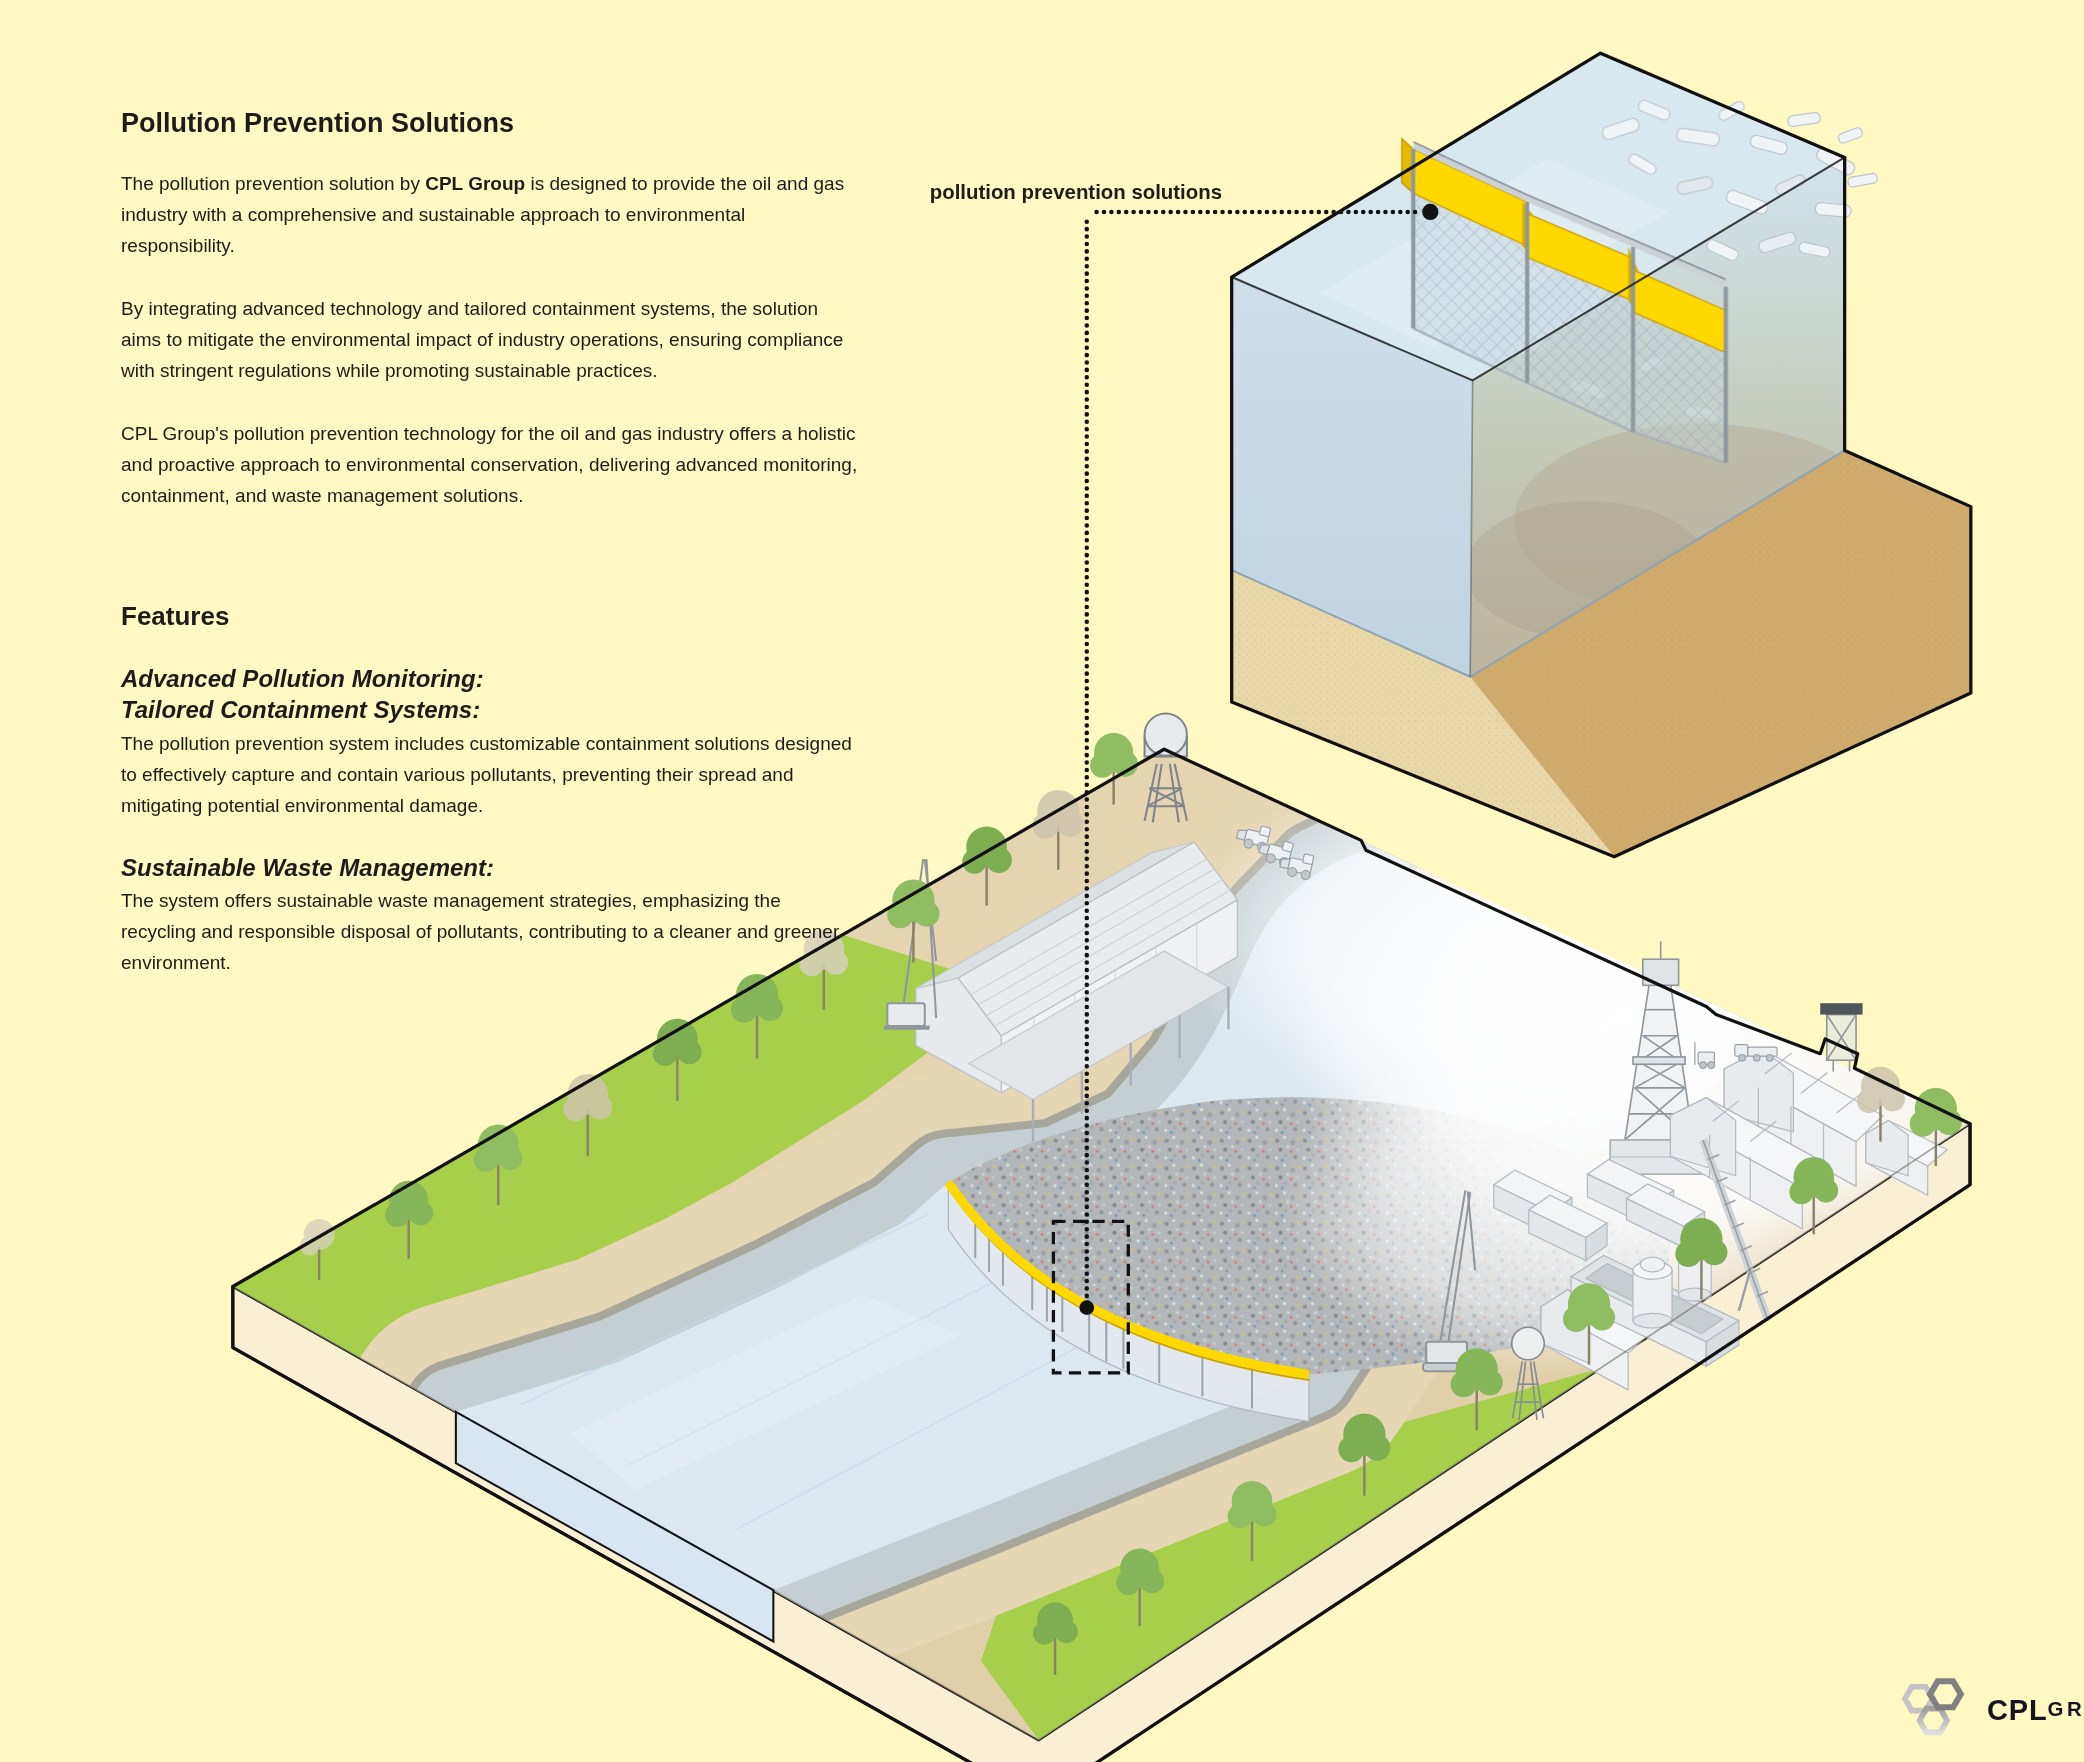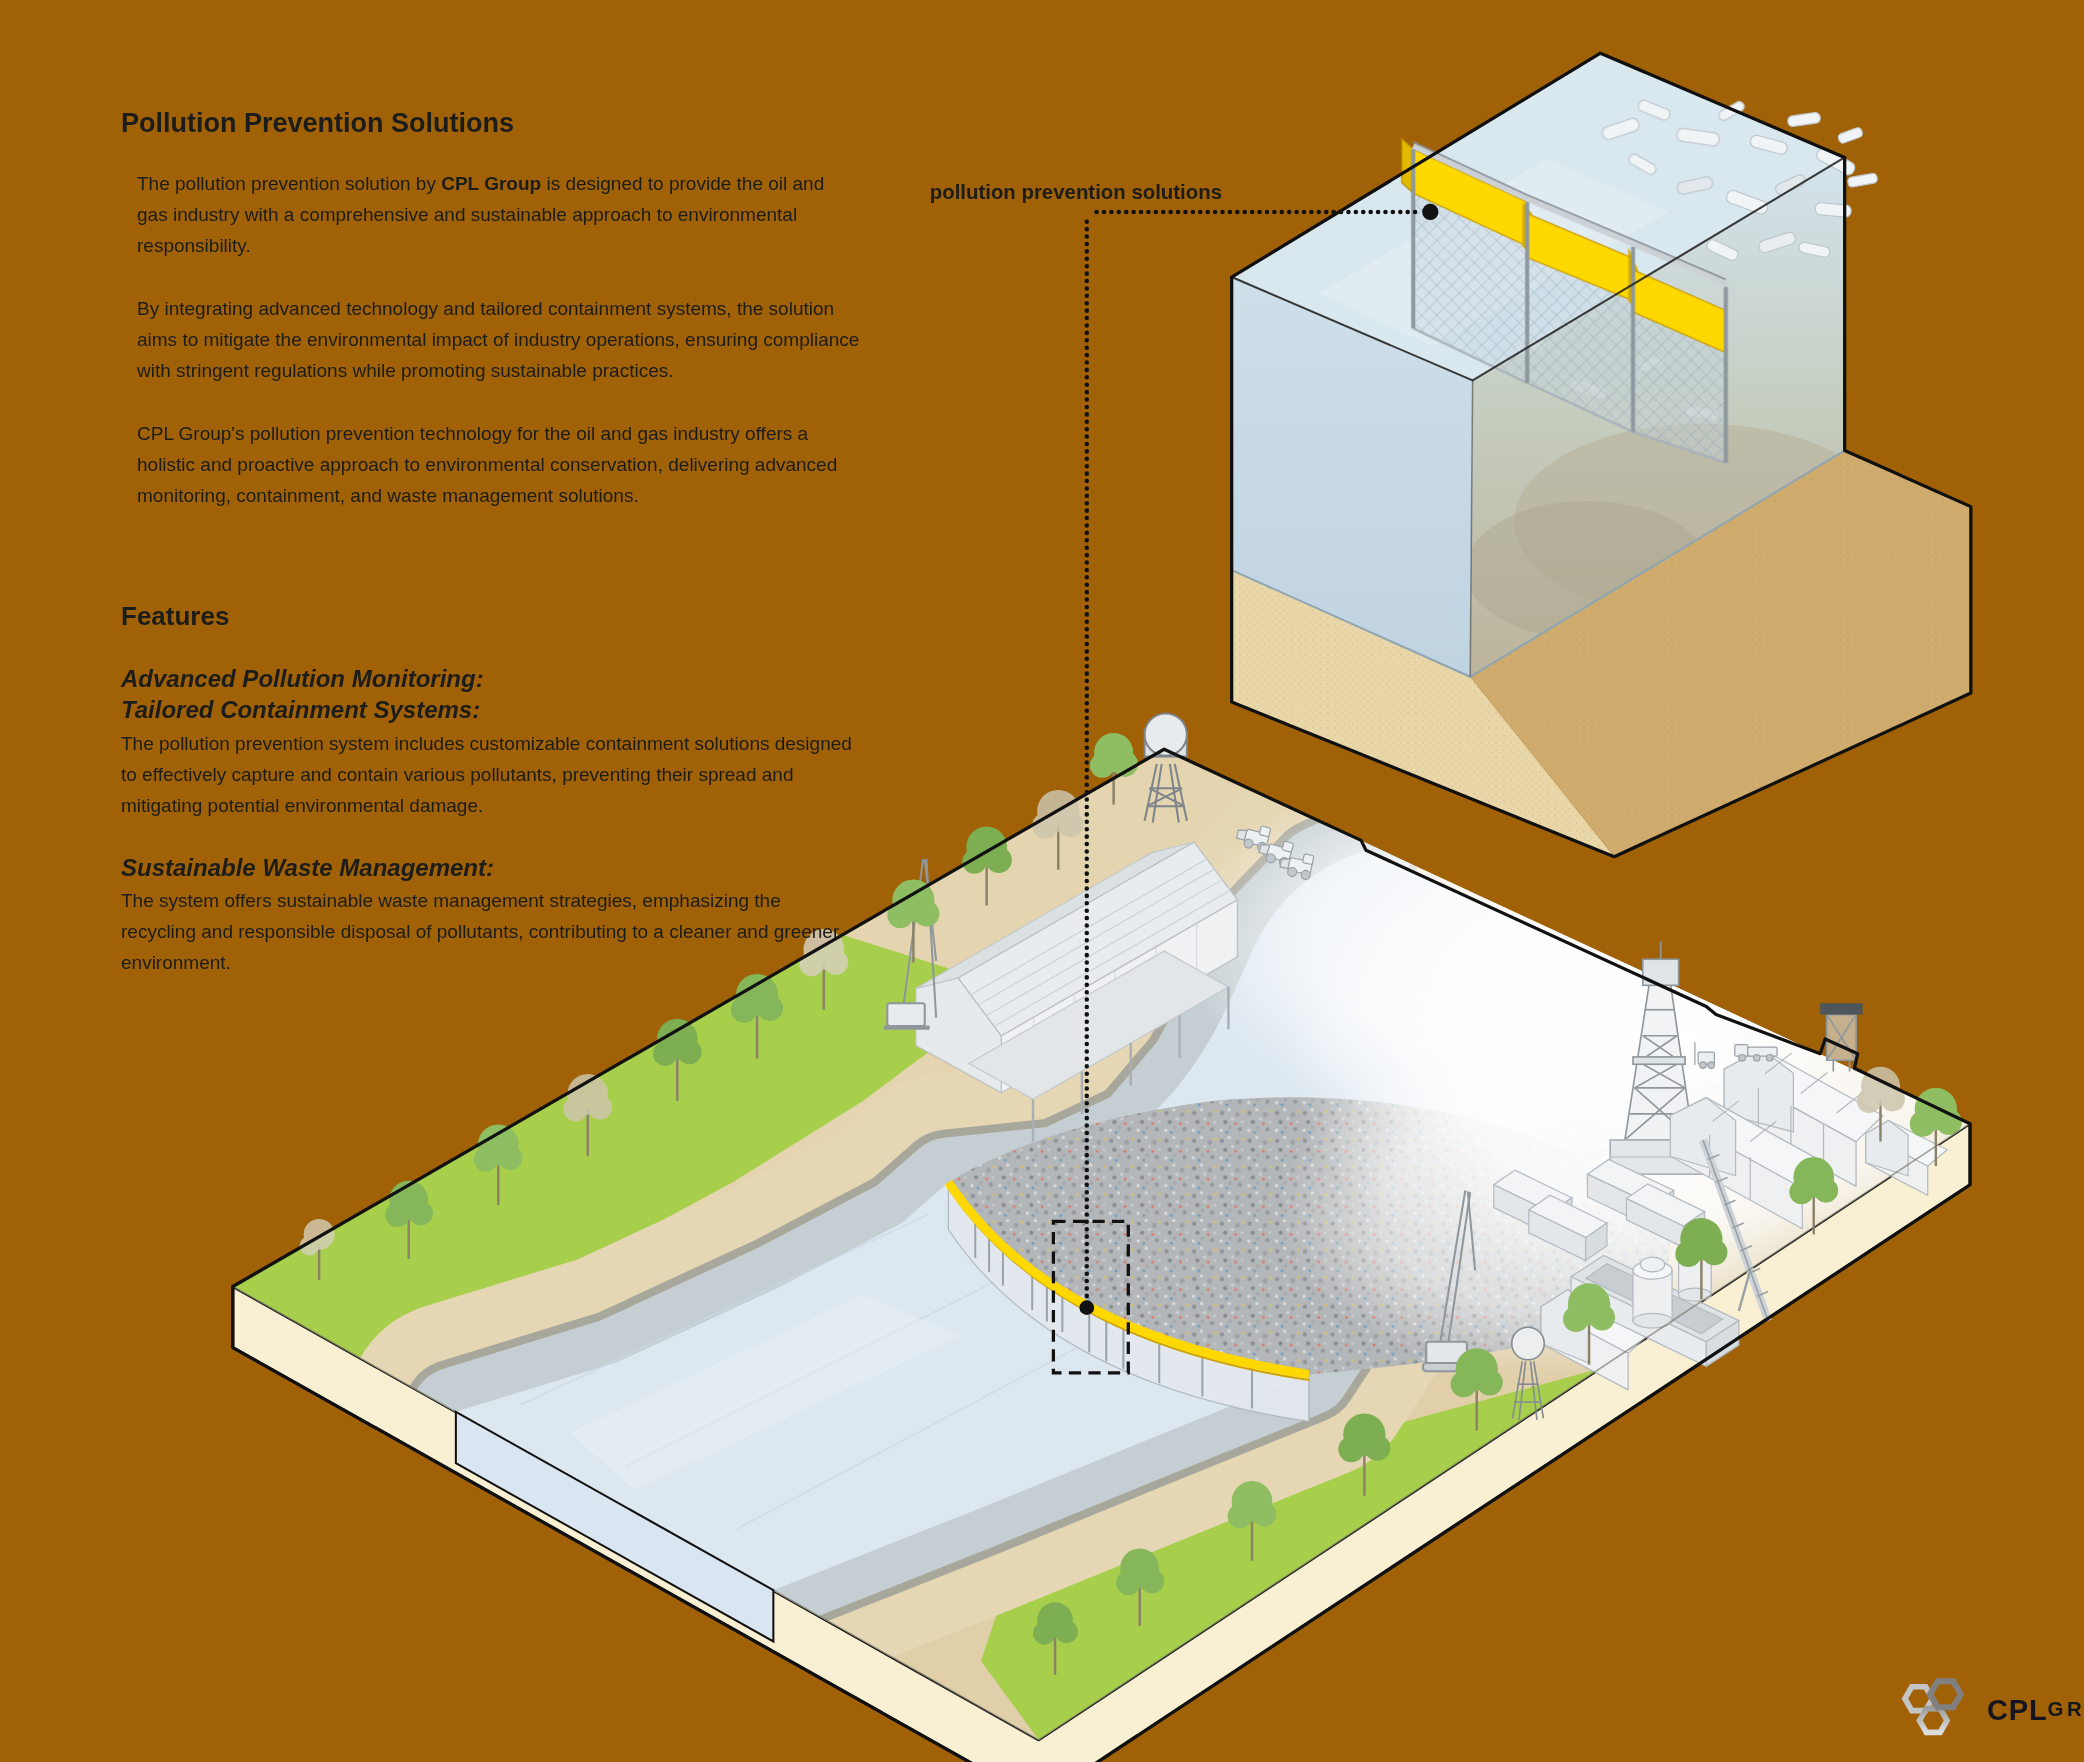--- a/index.html
+++ b/index.html
@@ -3,7 +3,7 @@
 <meta charset="utf-8">
 <style>
   html,body{margin:0;padding:0;background:#ffffff;}
-  .canvas{position:relative;width:2084px;height:1763px;background:#a16207;overflow:hidden;
+  .canvas{position:relative;width:2084px;height:1763px;background:#fef9c3;overflow:hidden;
           font-family:"Liberation Sans", sans-serif;color:#1c1c1a;}
   .art{position:absolute;left:0;top:0;width:2084px;height:1763px;}
   

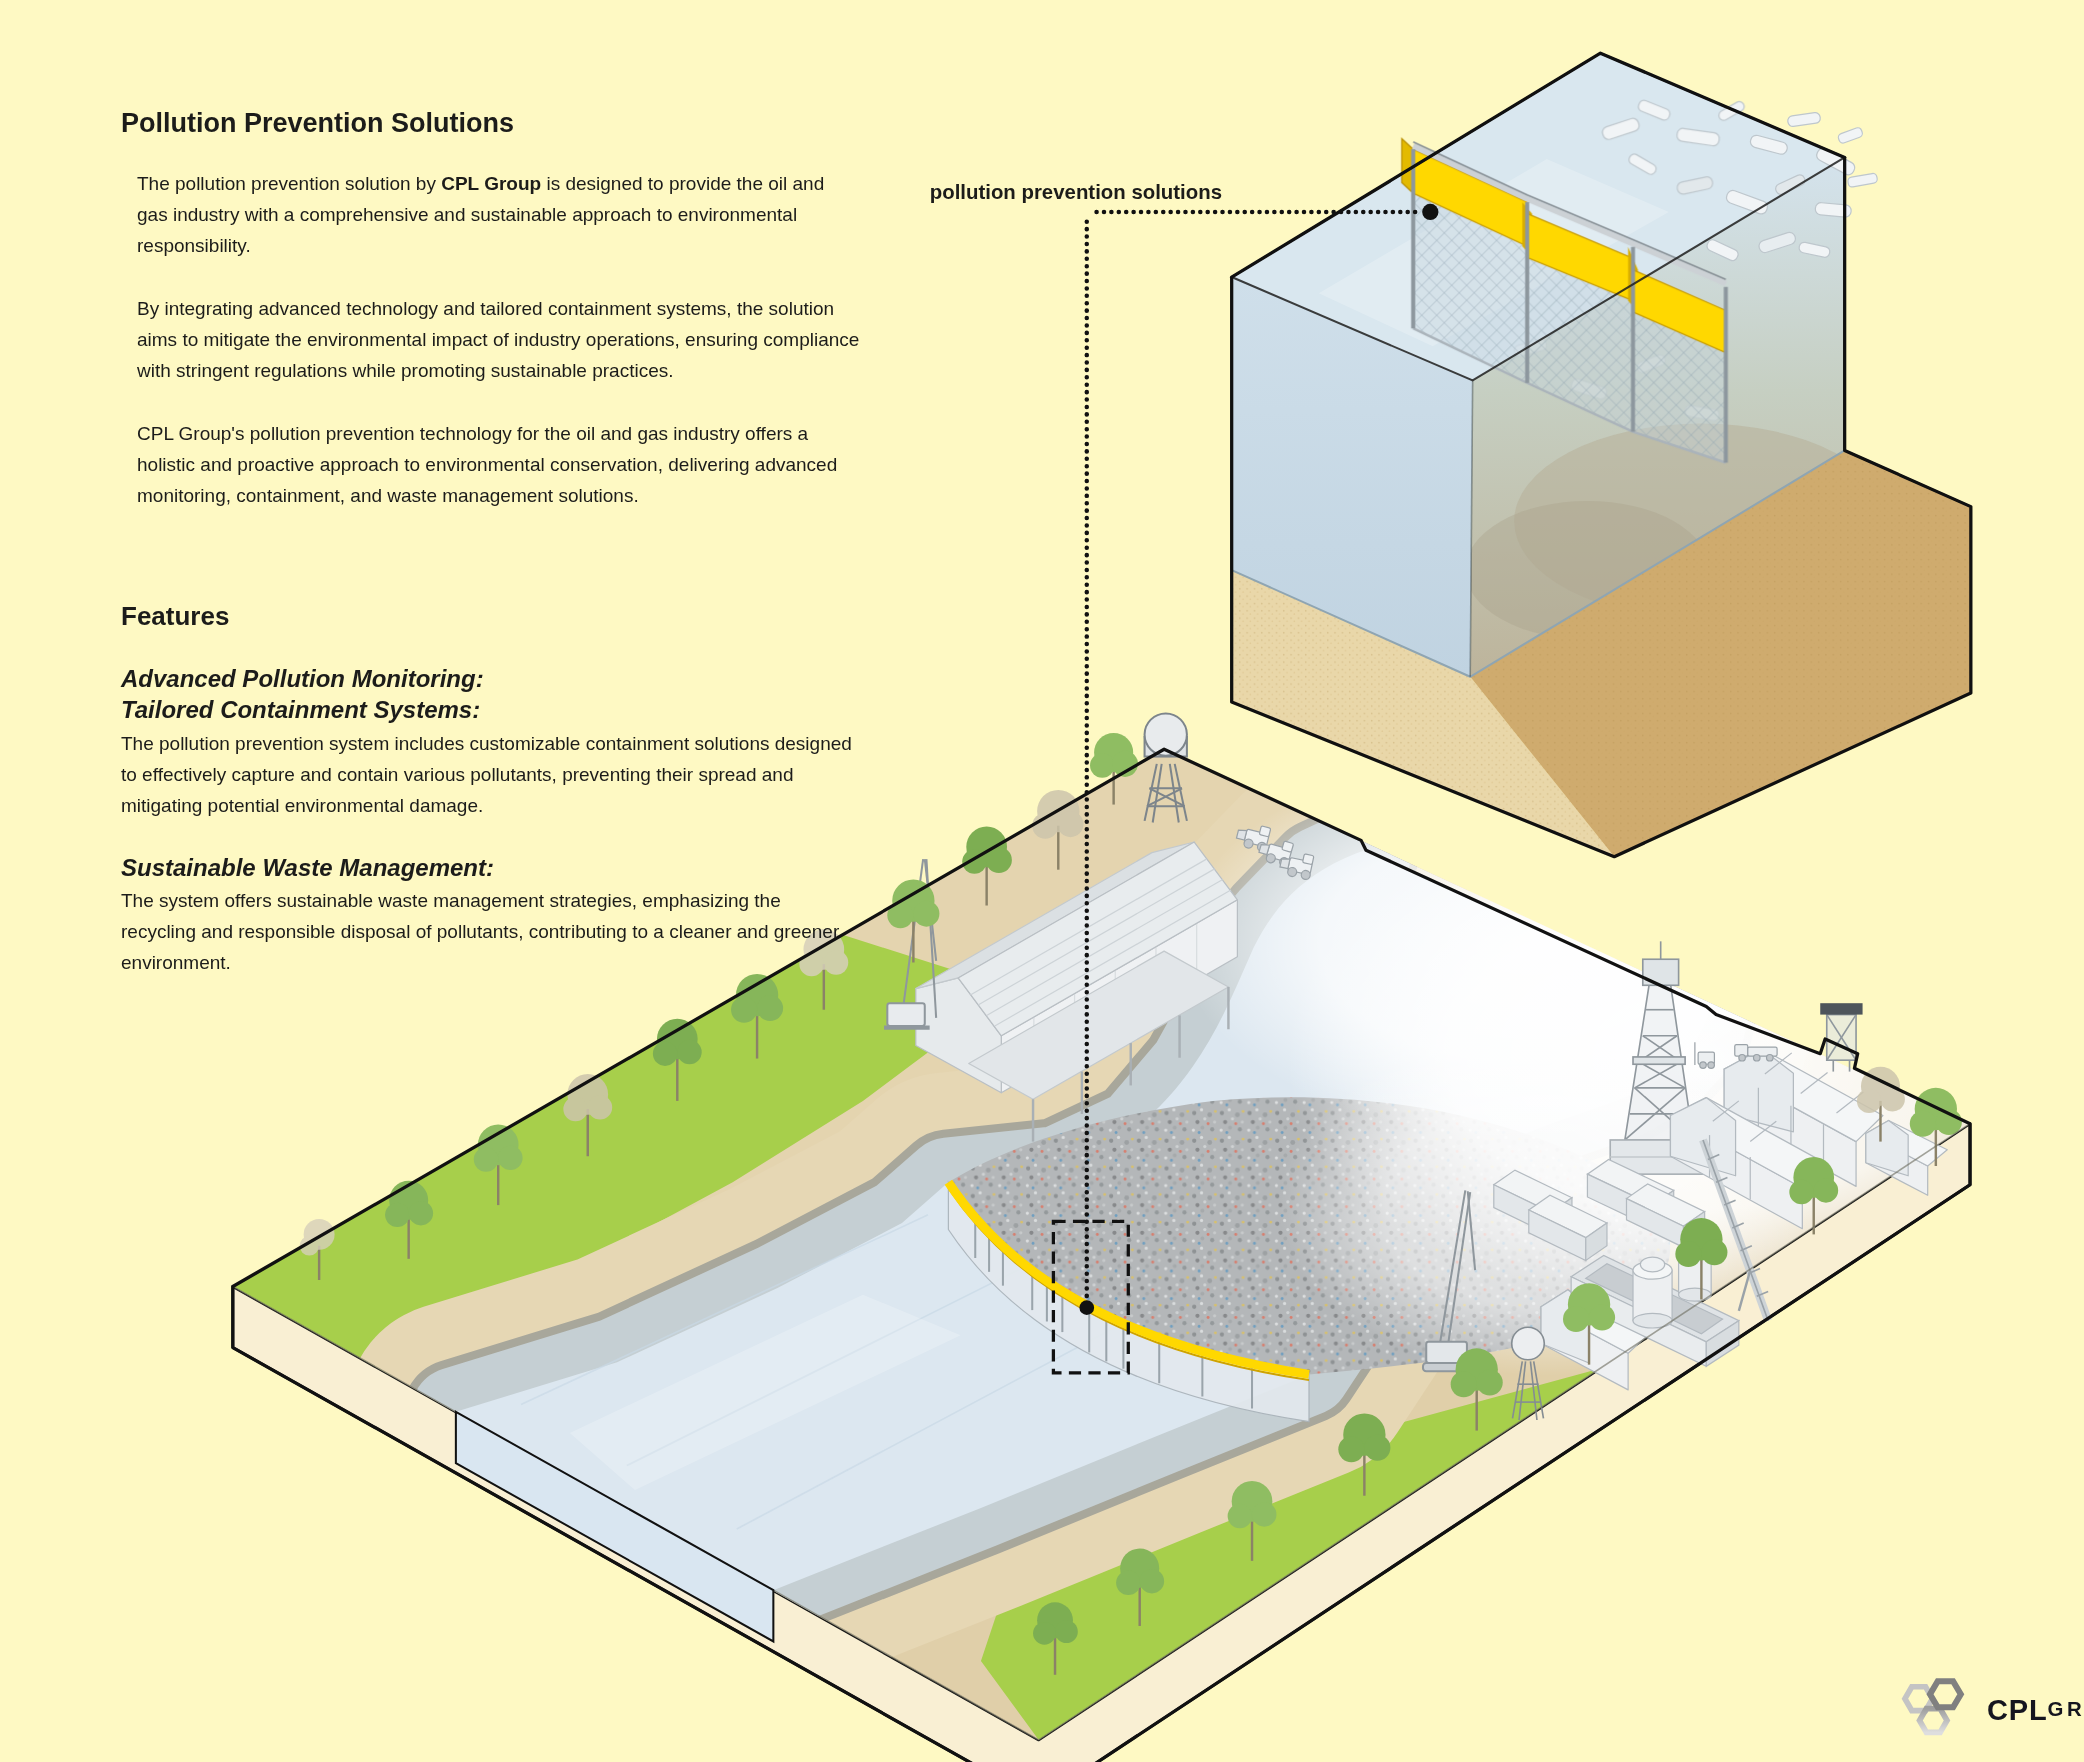--- a/index.html
+++ b/index.html
@@ -9,7 +9,7 @@
   
   .copy{position:absolute;left:121px;top:107px;width:739px;}
   .copy h1{font-size:27px;line-height:33px;font-weight:bold;margin:0 0 28px 0;}
-  .copy p{font-size:19px;line-height:31px;margin:0 0 32px 16px;}
+  .copy p{font-size:19px;line-height:31px;margin:0 0 32px 0;}
   .copy .brand{font-weight:bold;}
   .feat-head{font-size:26px;font-weight:bold;margin:90px 0 33px 0;}
   .feat-title{font-size:24px;line-height:28px;font-weight:bold;font-style:italic;margin:0 0 3.3px 0;}

